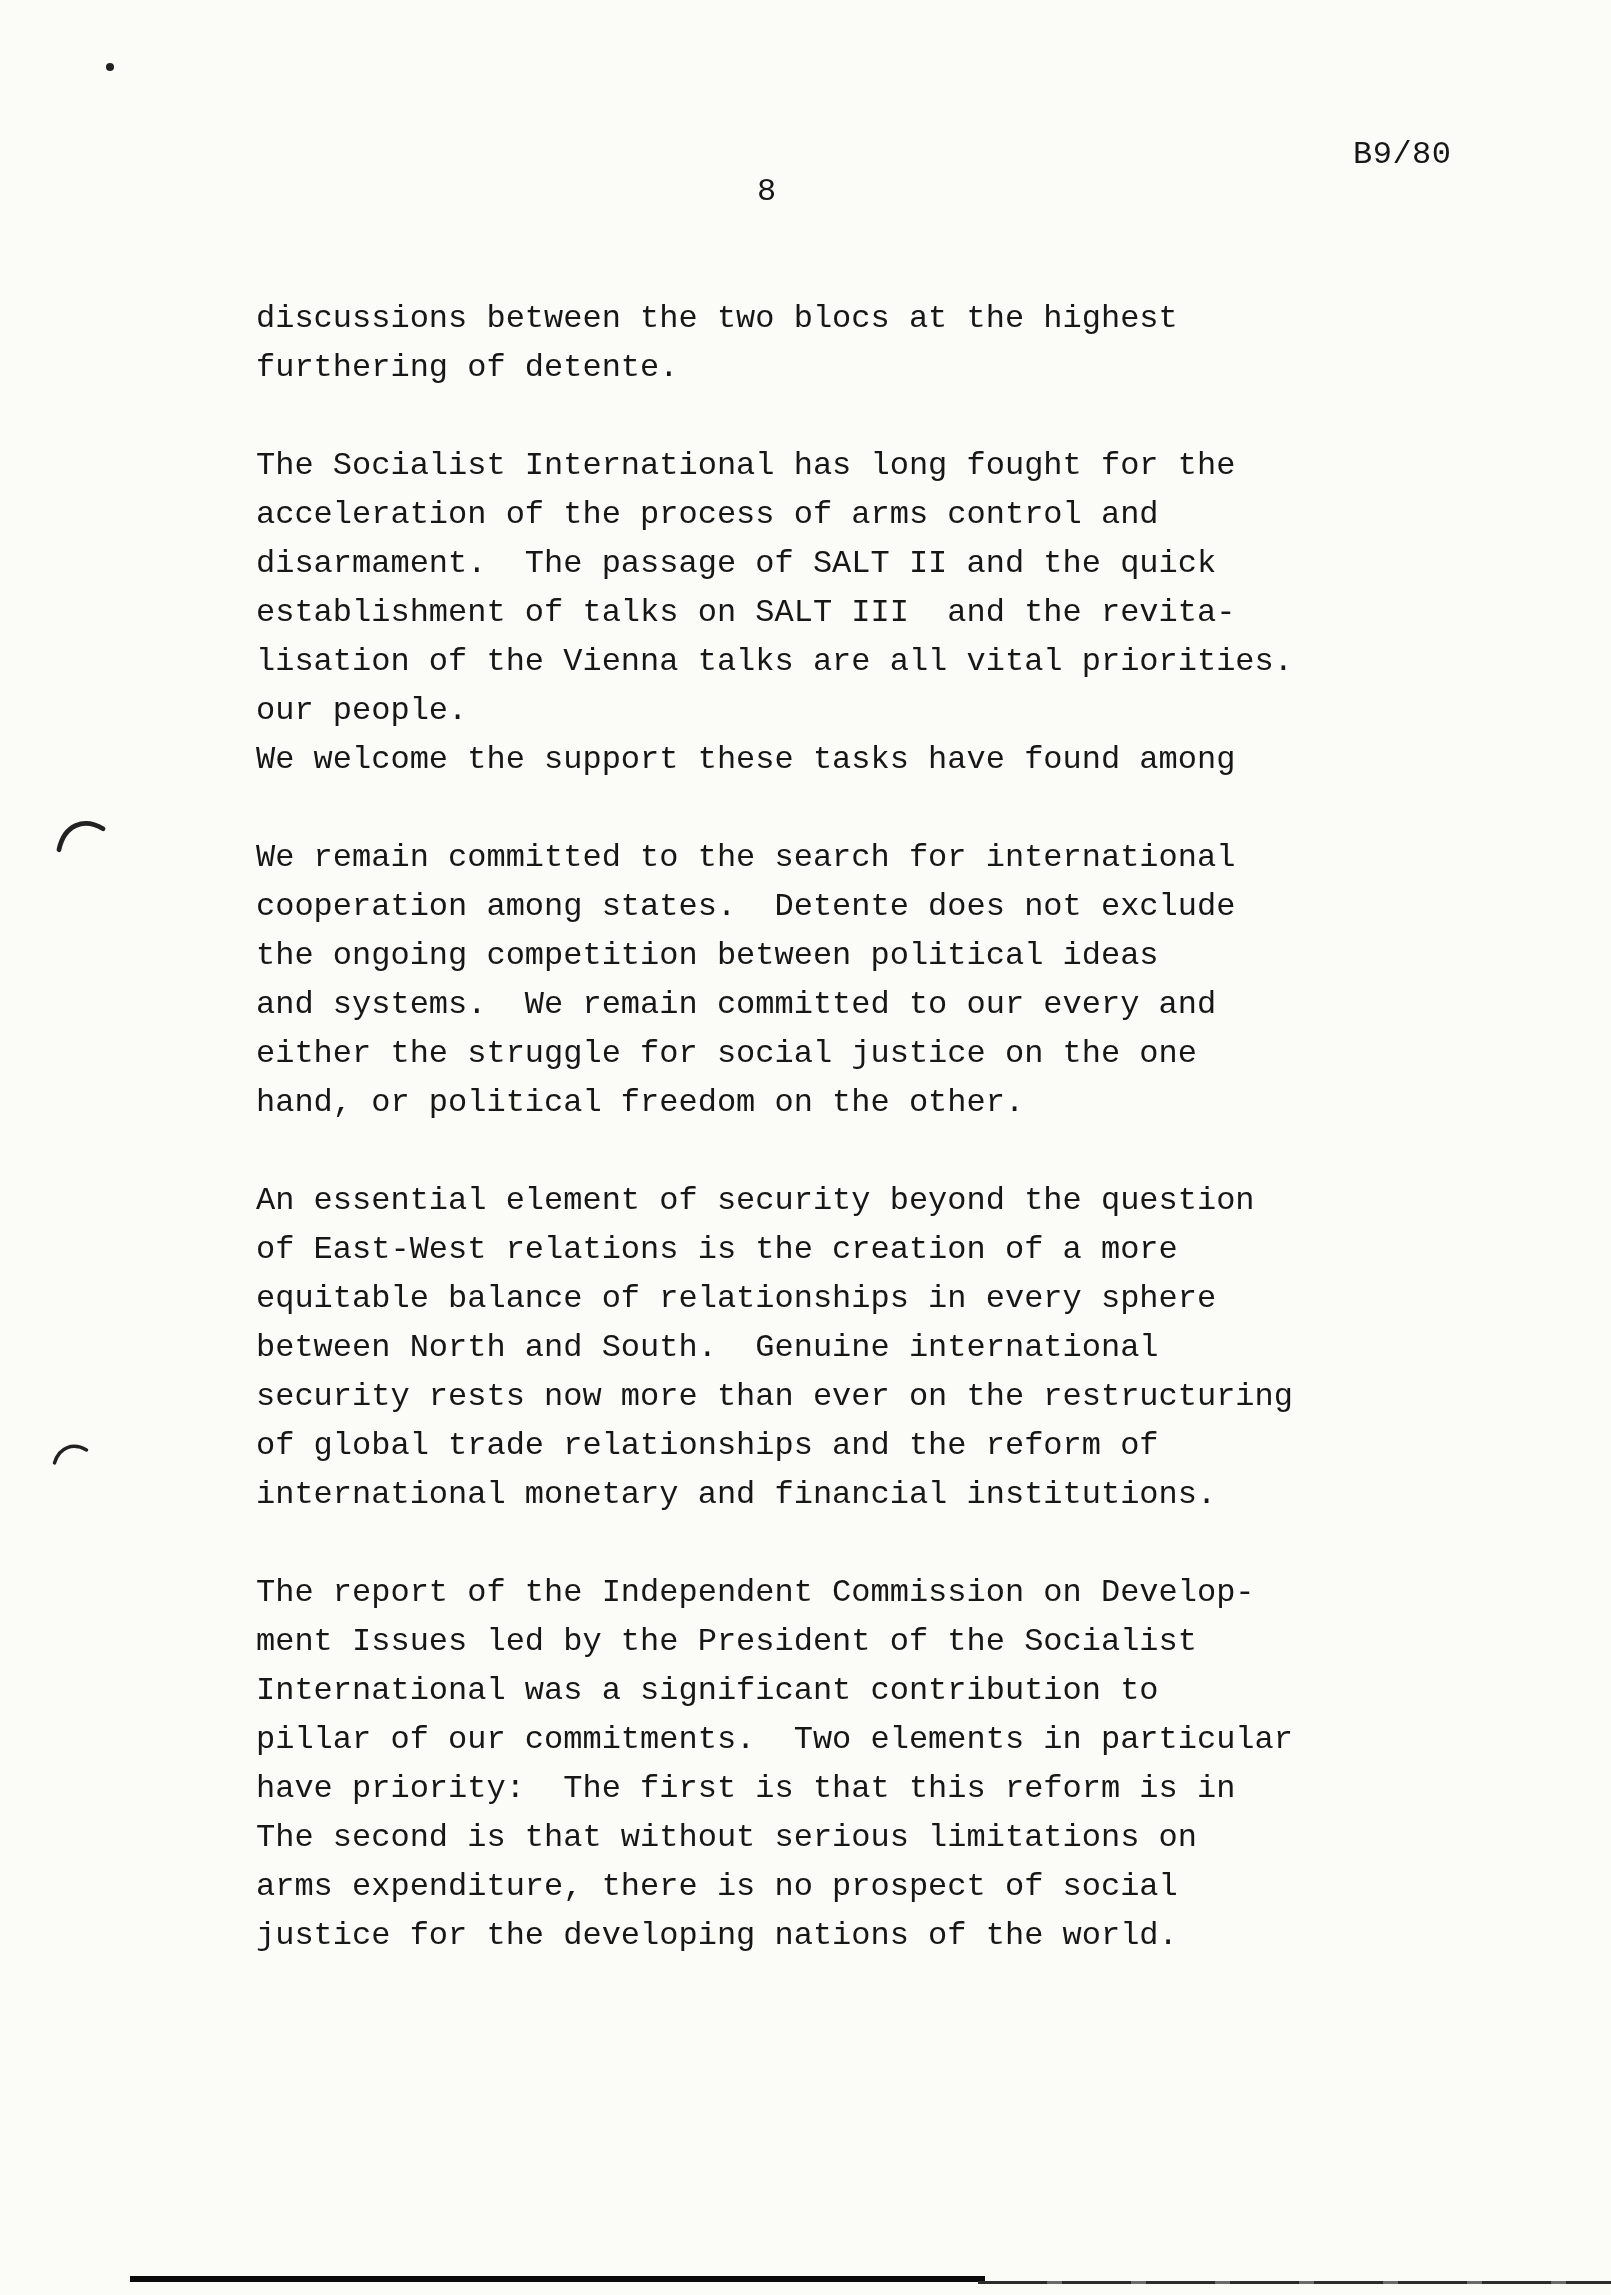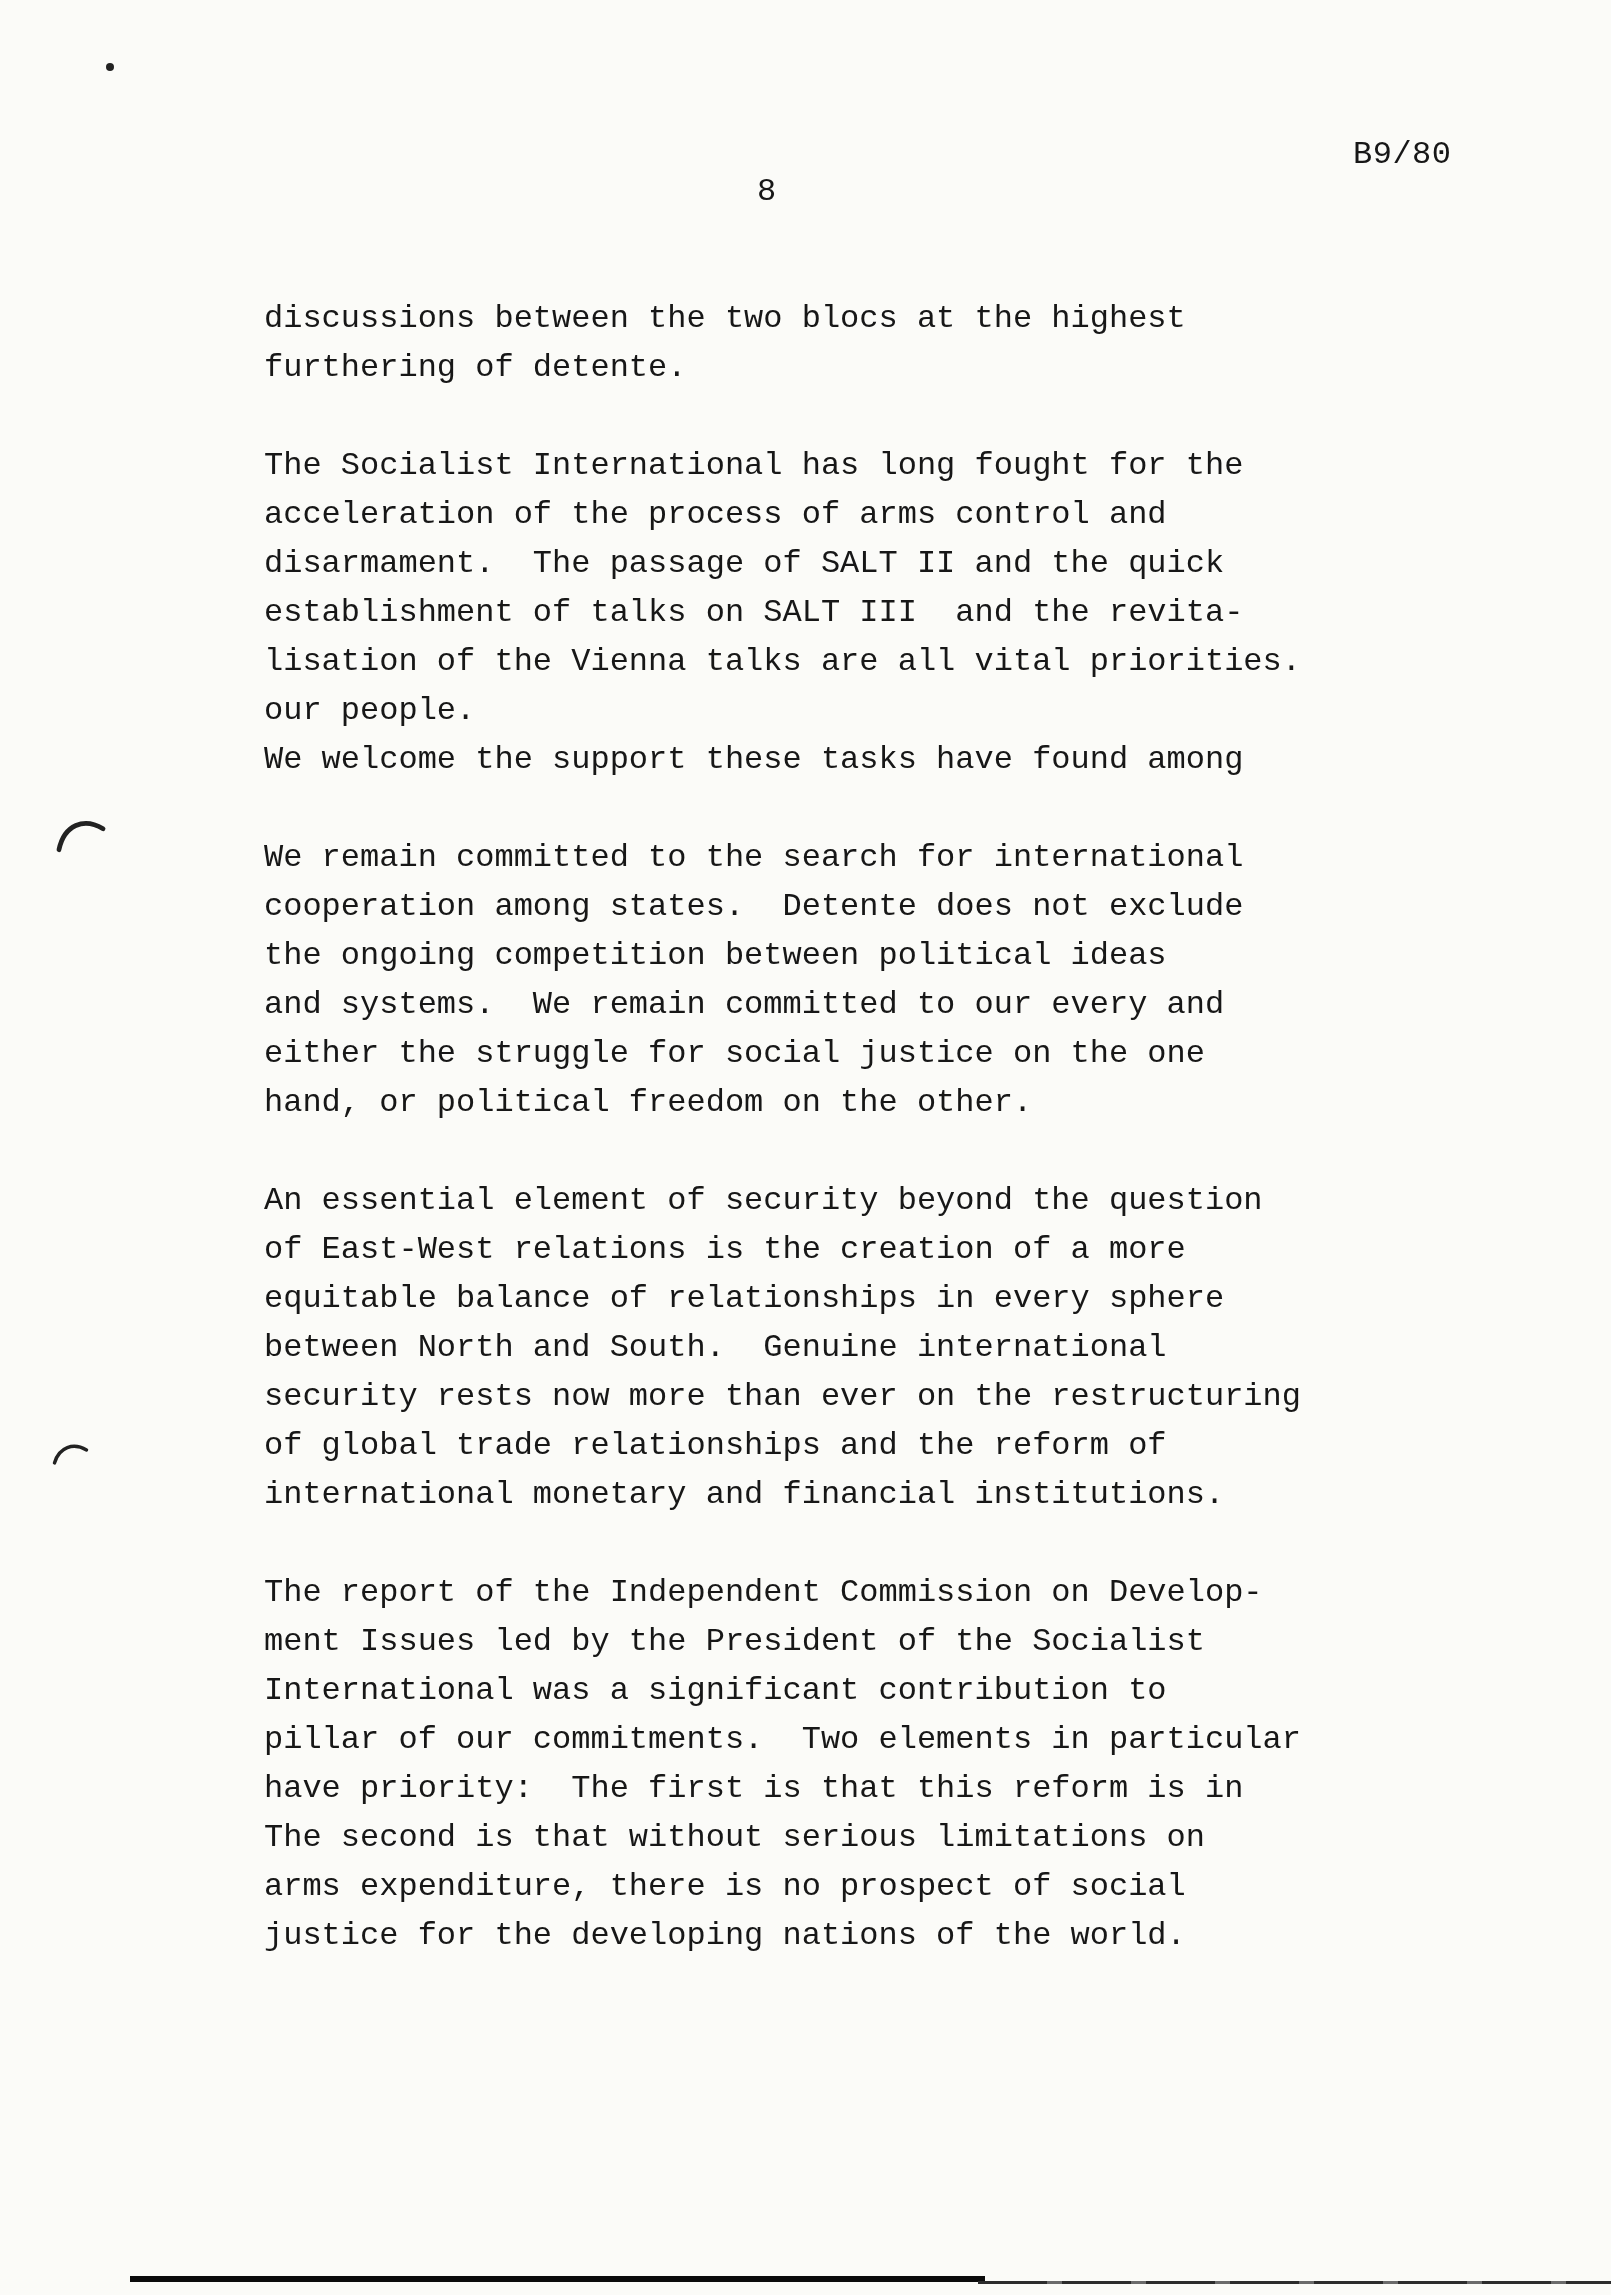--- a/index.html
+++ b/index.html
@@ -34,7 +34,7 @@
   }
   .body-text {
     position: absolute;
-    left: 264px;
+    left: 256px;
     top: 294px;
     width: 1179px;
   }

